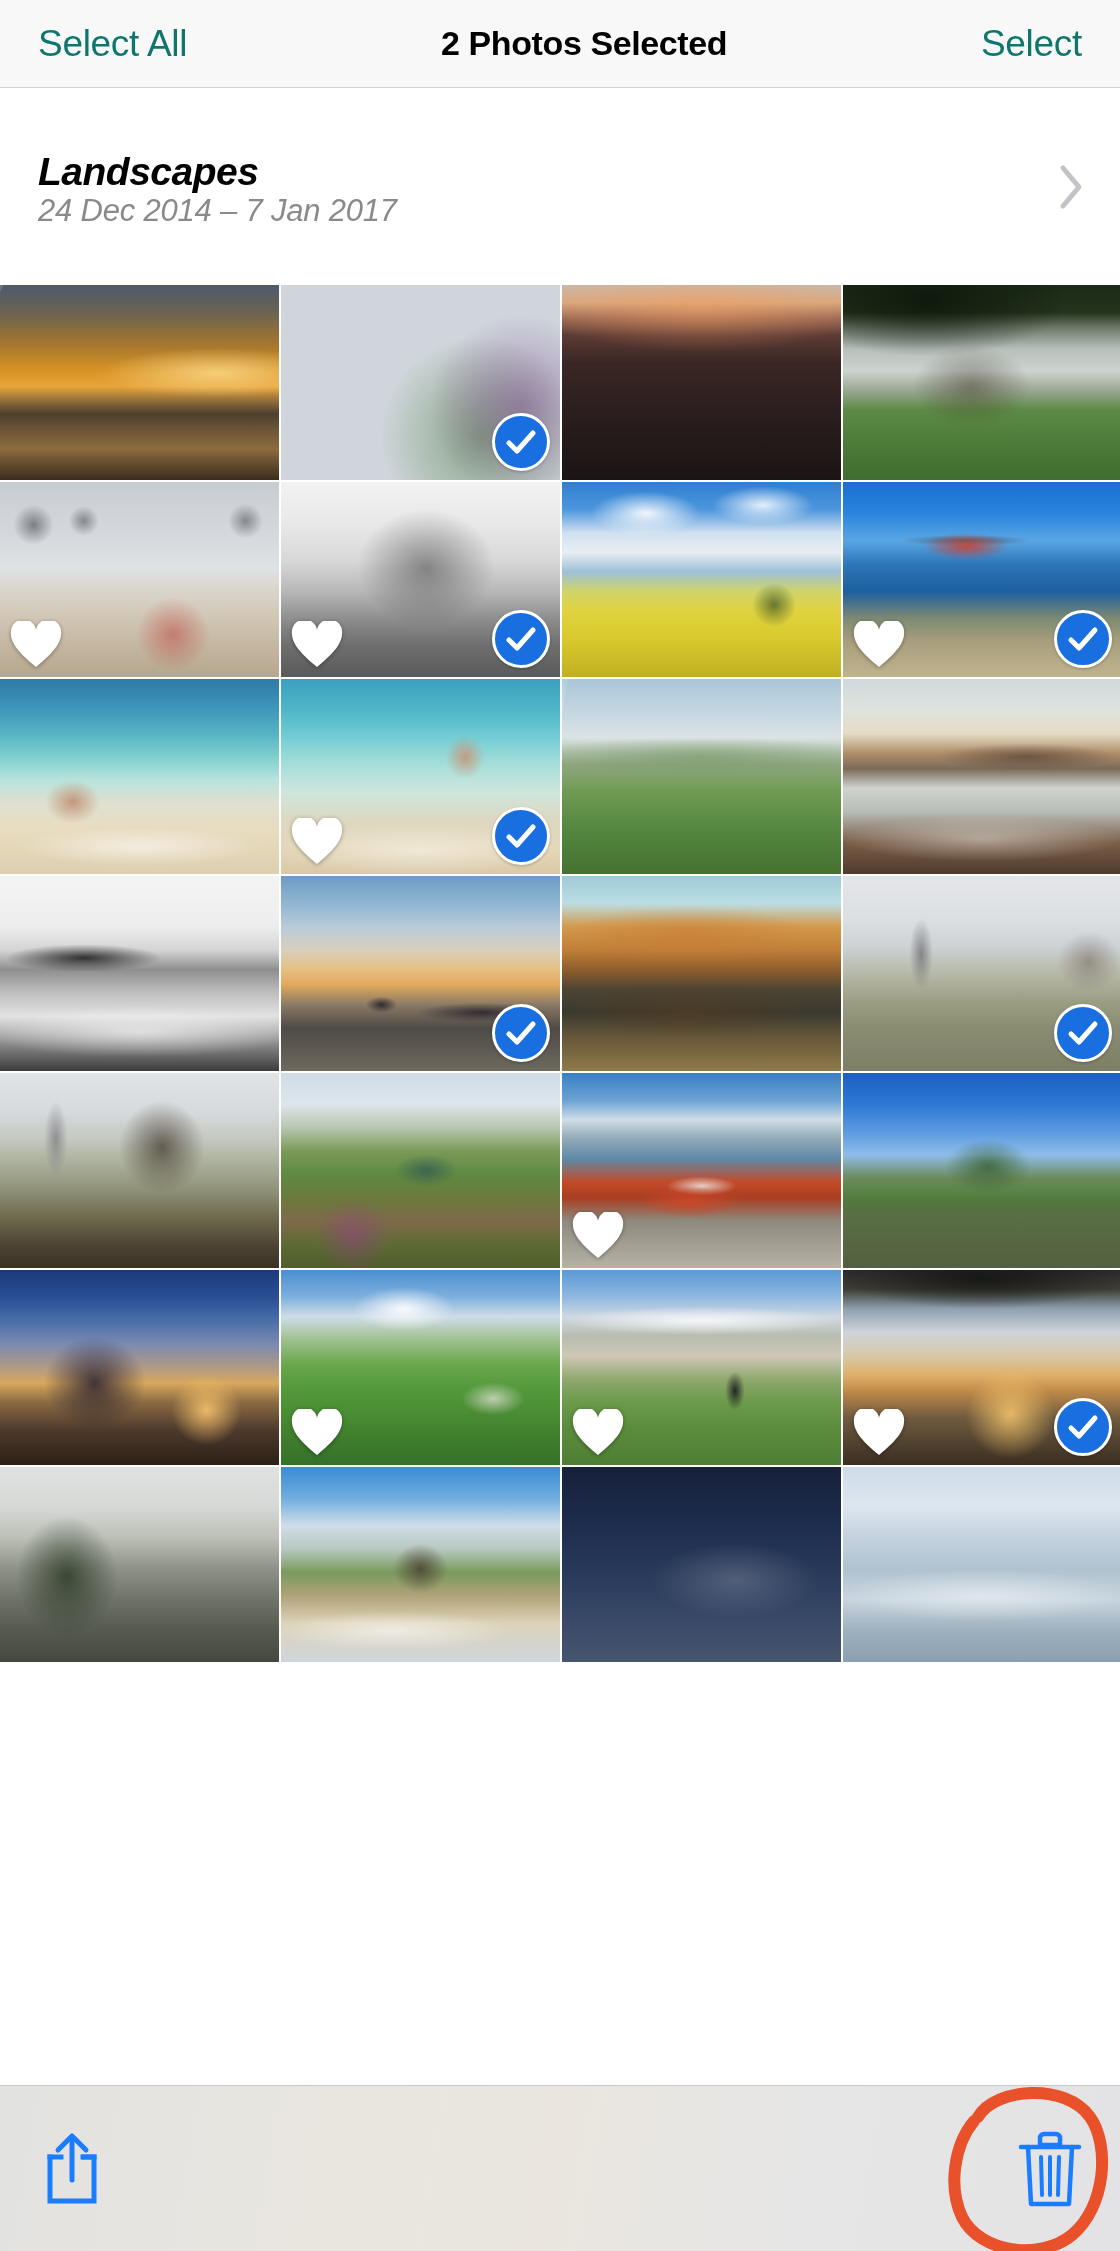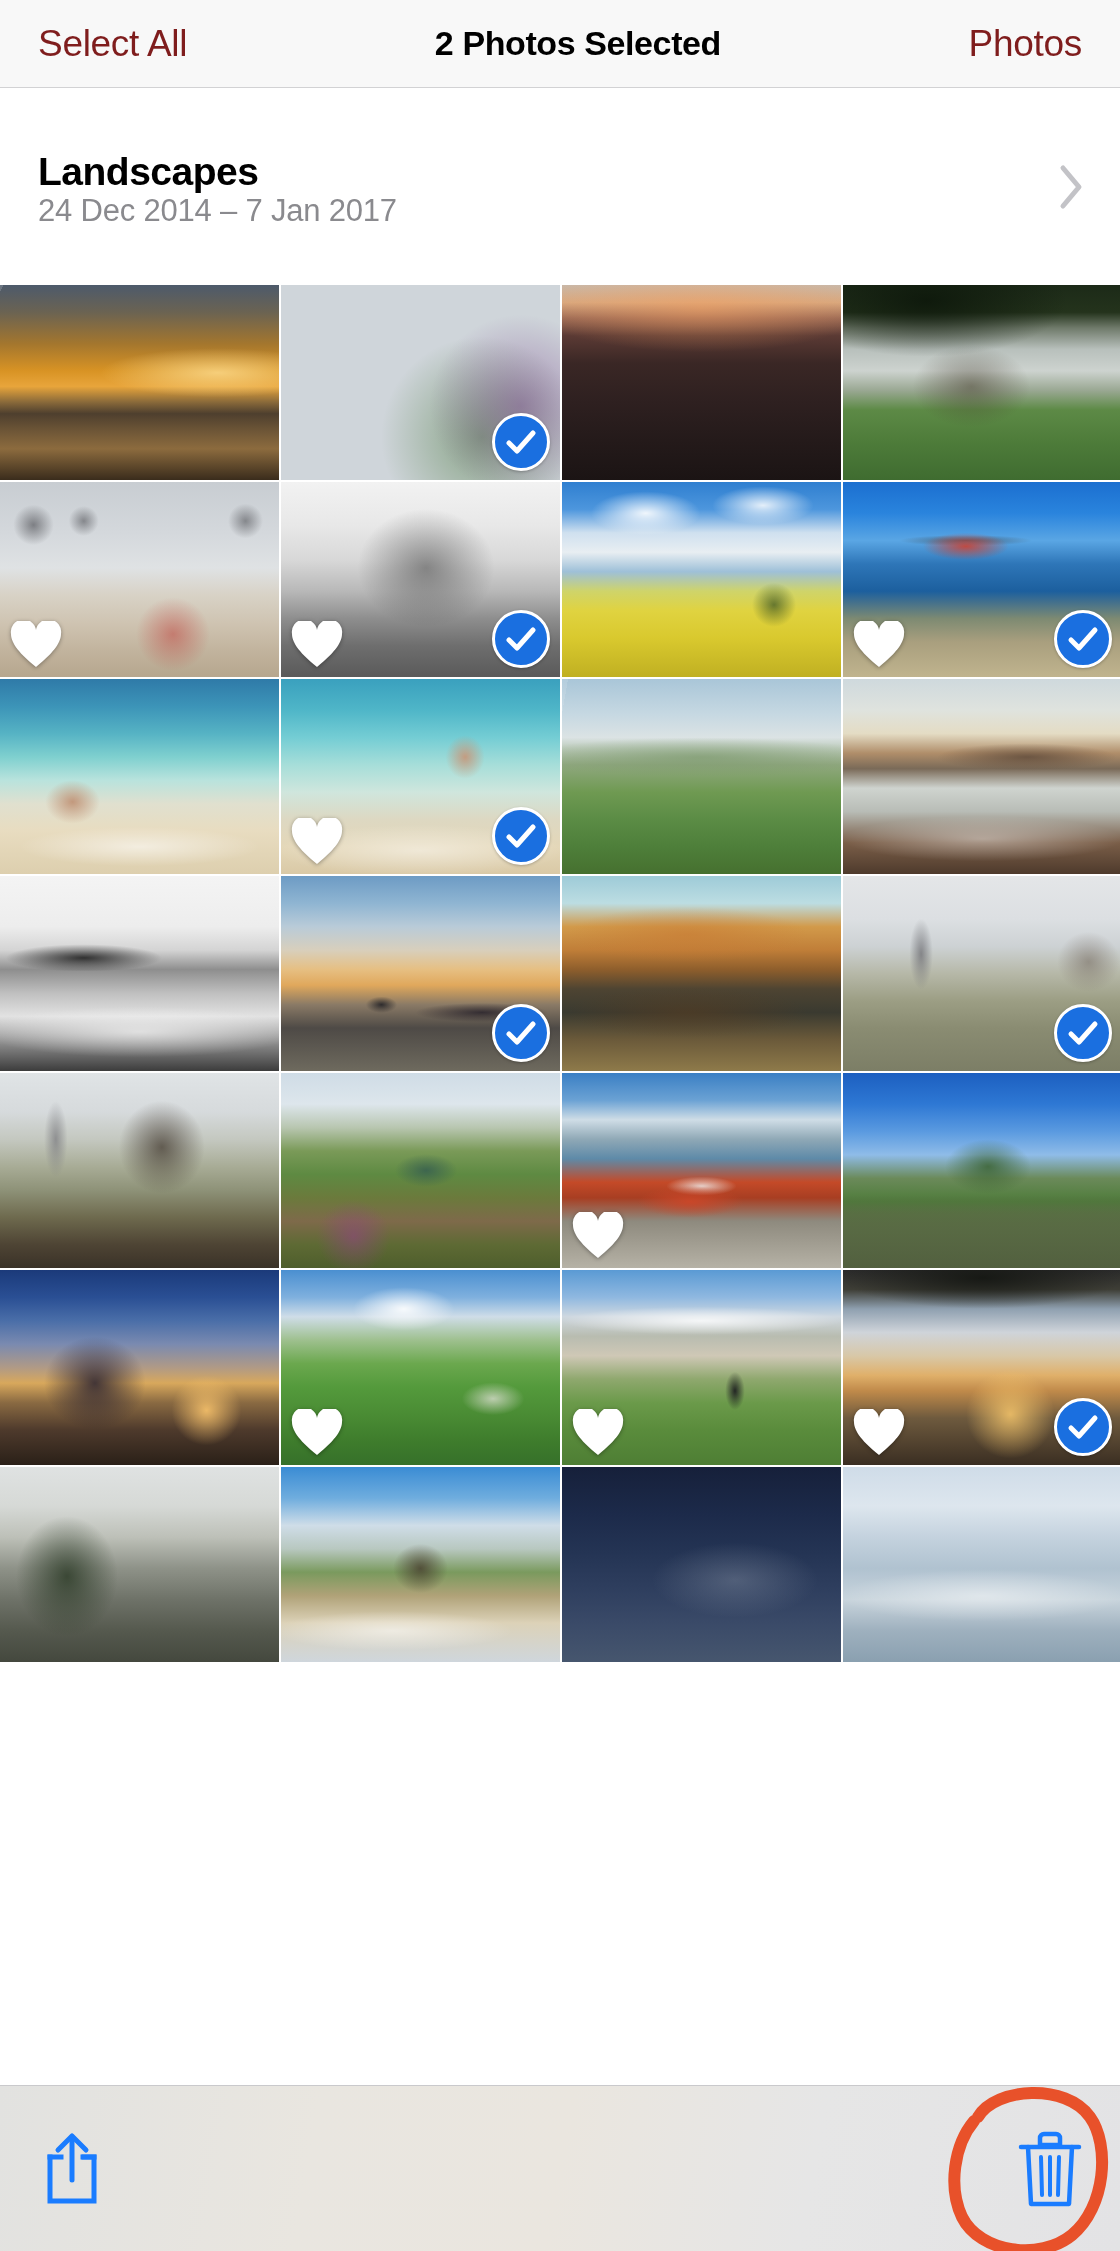--- a/index.html
+++ b/index.html
@@ -20,7 +20,7 @@
     padding: 0 38px;
   }
   .nav-btn {
-    font-size: 37px; color: #7f1d1d; letter-spacing: -0.3px;
+    font-size: 37px; color: #0f766e; letter-spacing: -0.3px;
     white-space: nowrap; background: none; border: none;
     font-family: "Liberation Sans", sans-serif; cursor: pointer;
   }

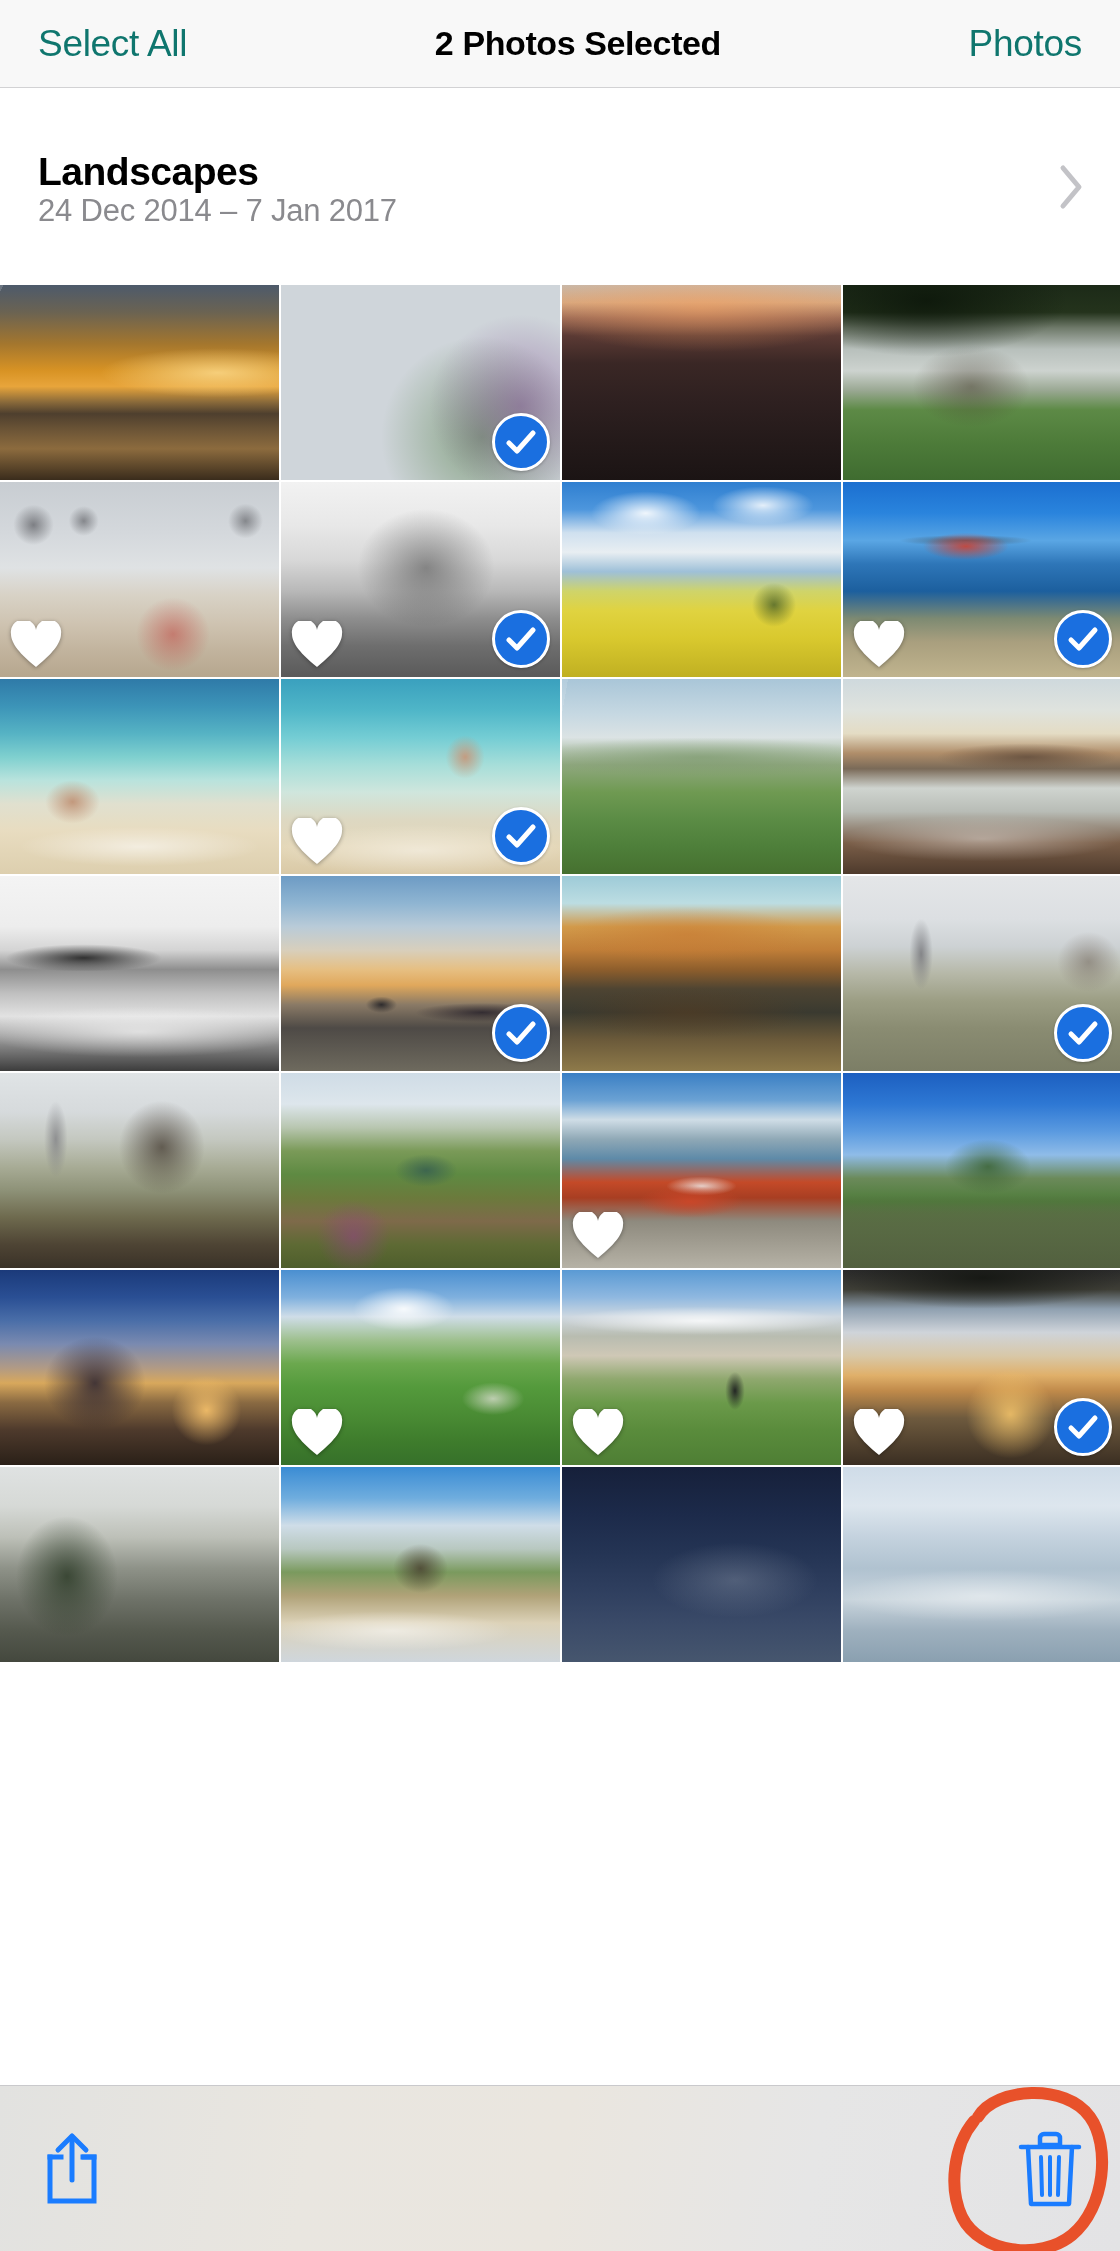--- a/index.html
+++ b/index.html
@@ -103,7 +103,7 @@
   <div class="navbar">
     <button class="nav-btn">Select All</button>
     <div class="nav-title">2 Photos Selected</div>
-    <button class="nav-btn">Photos</button>
+    <button class="nav-btn">Select</button>
   </div>
 
   <div class="album-header">

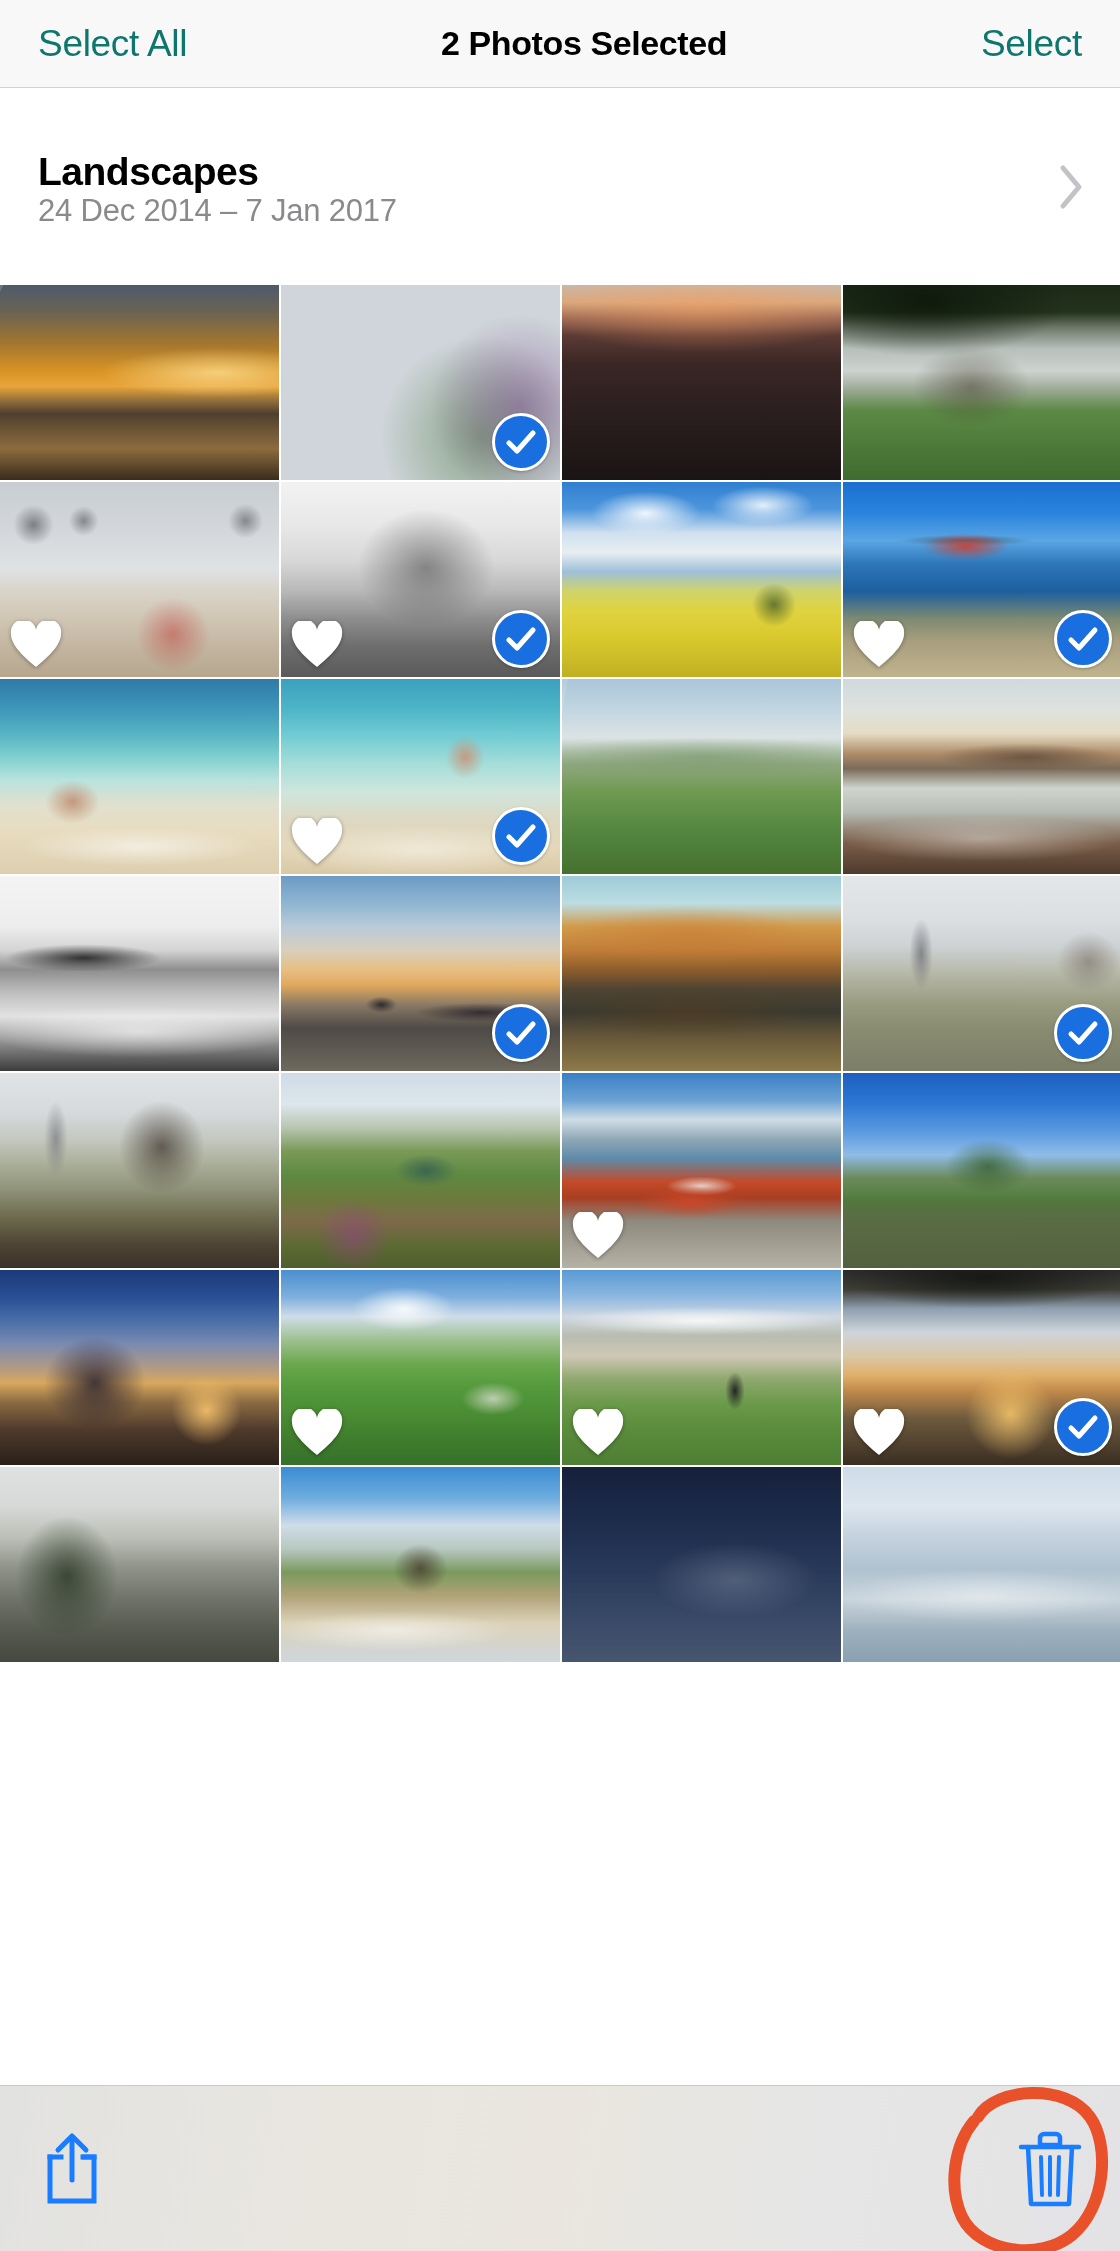--- a/index.html
+++ b/index.html
@@ -36,7 +36,7 @@
     display: flex; align-items: center; justify-content: space-between;
     padding: 0 34px 0 38px;
   }
-  .album-text { display: flex; flex-direction: column; gap: 2px; padding-top: 6px; }
+  .album-text { display: flex; flex-direction: column; gap: 2px; padding-top: 6px; font-style: italic; }
   .album-title {
     font-size: 39px; font-weight: bold; color: #000; letter-spacing: -0.5px;
     line-height: 1.05;

